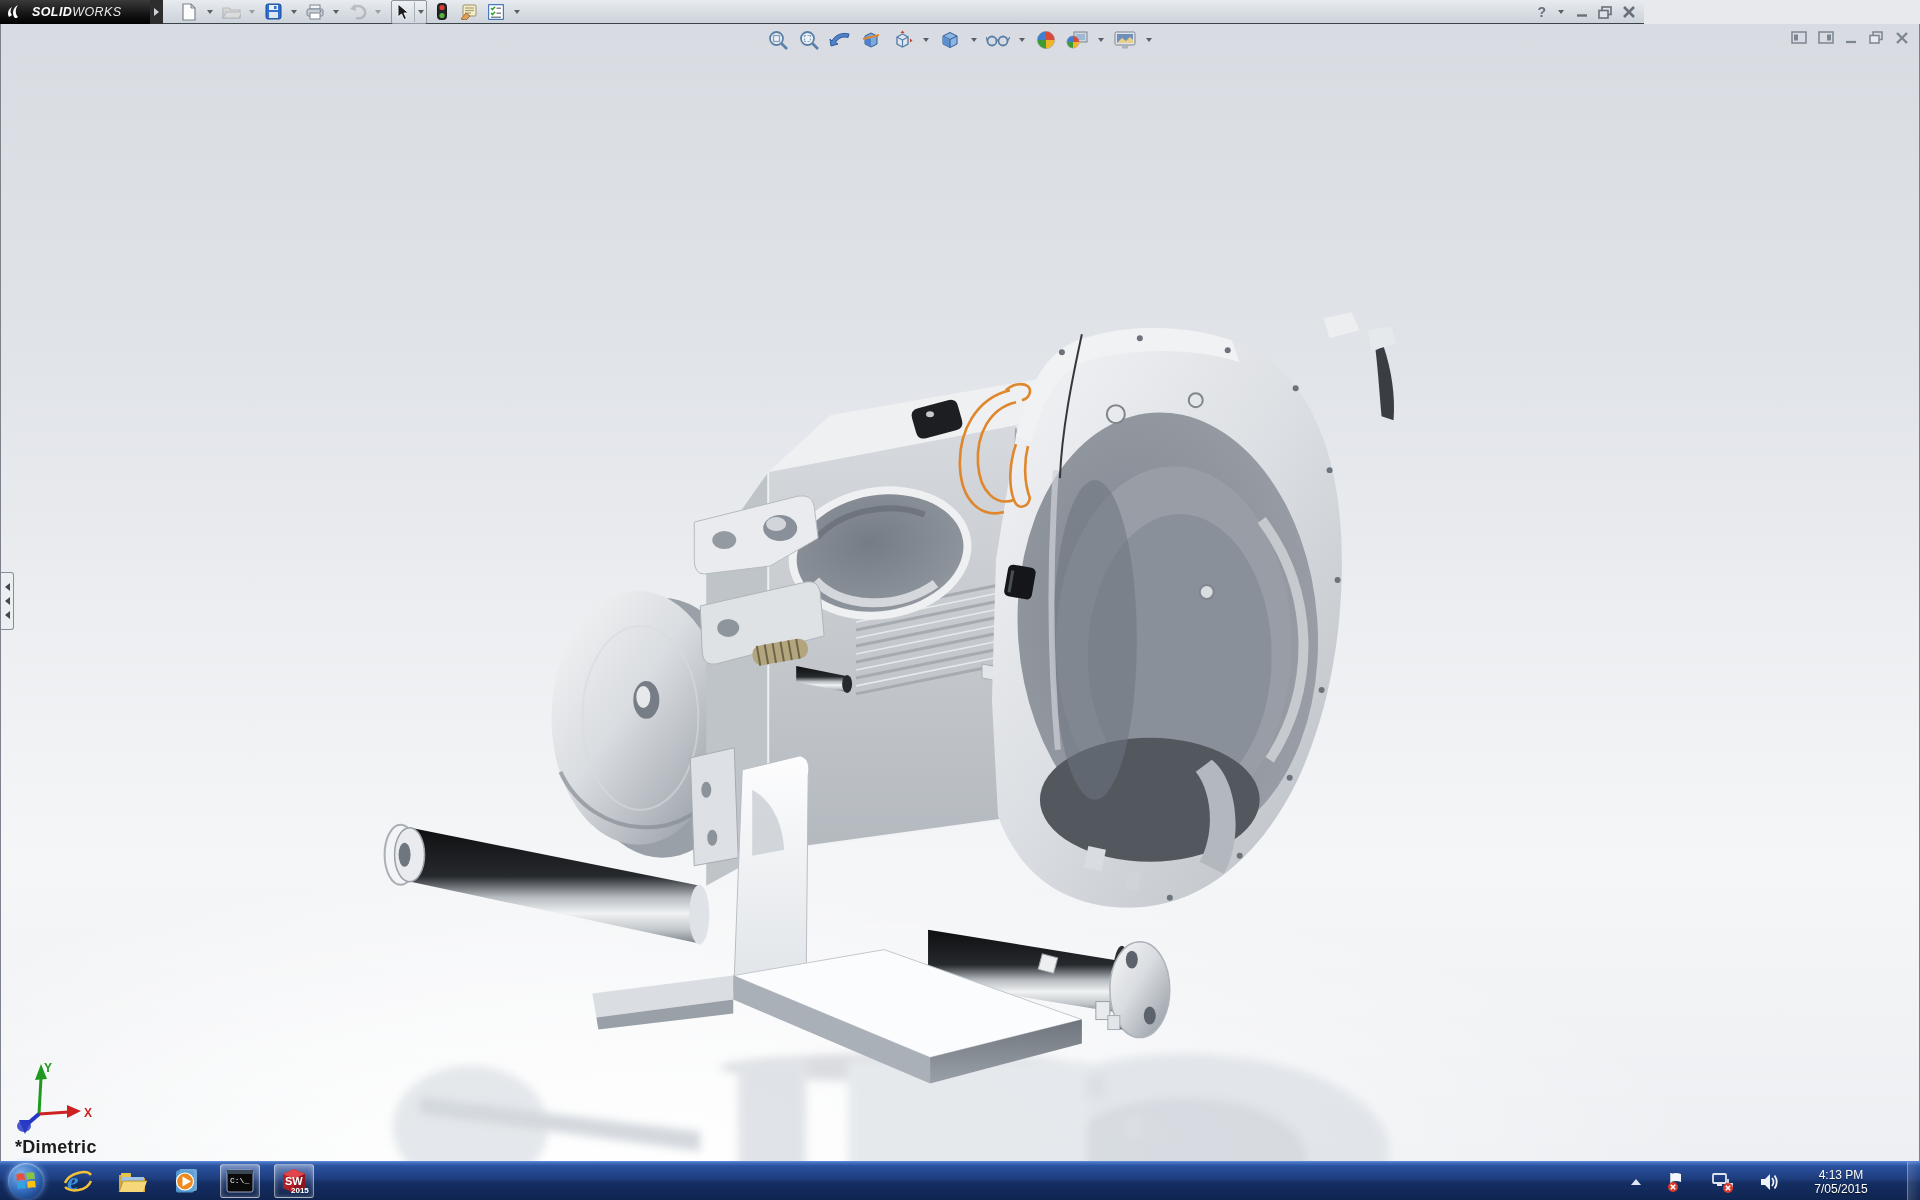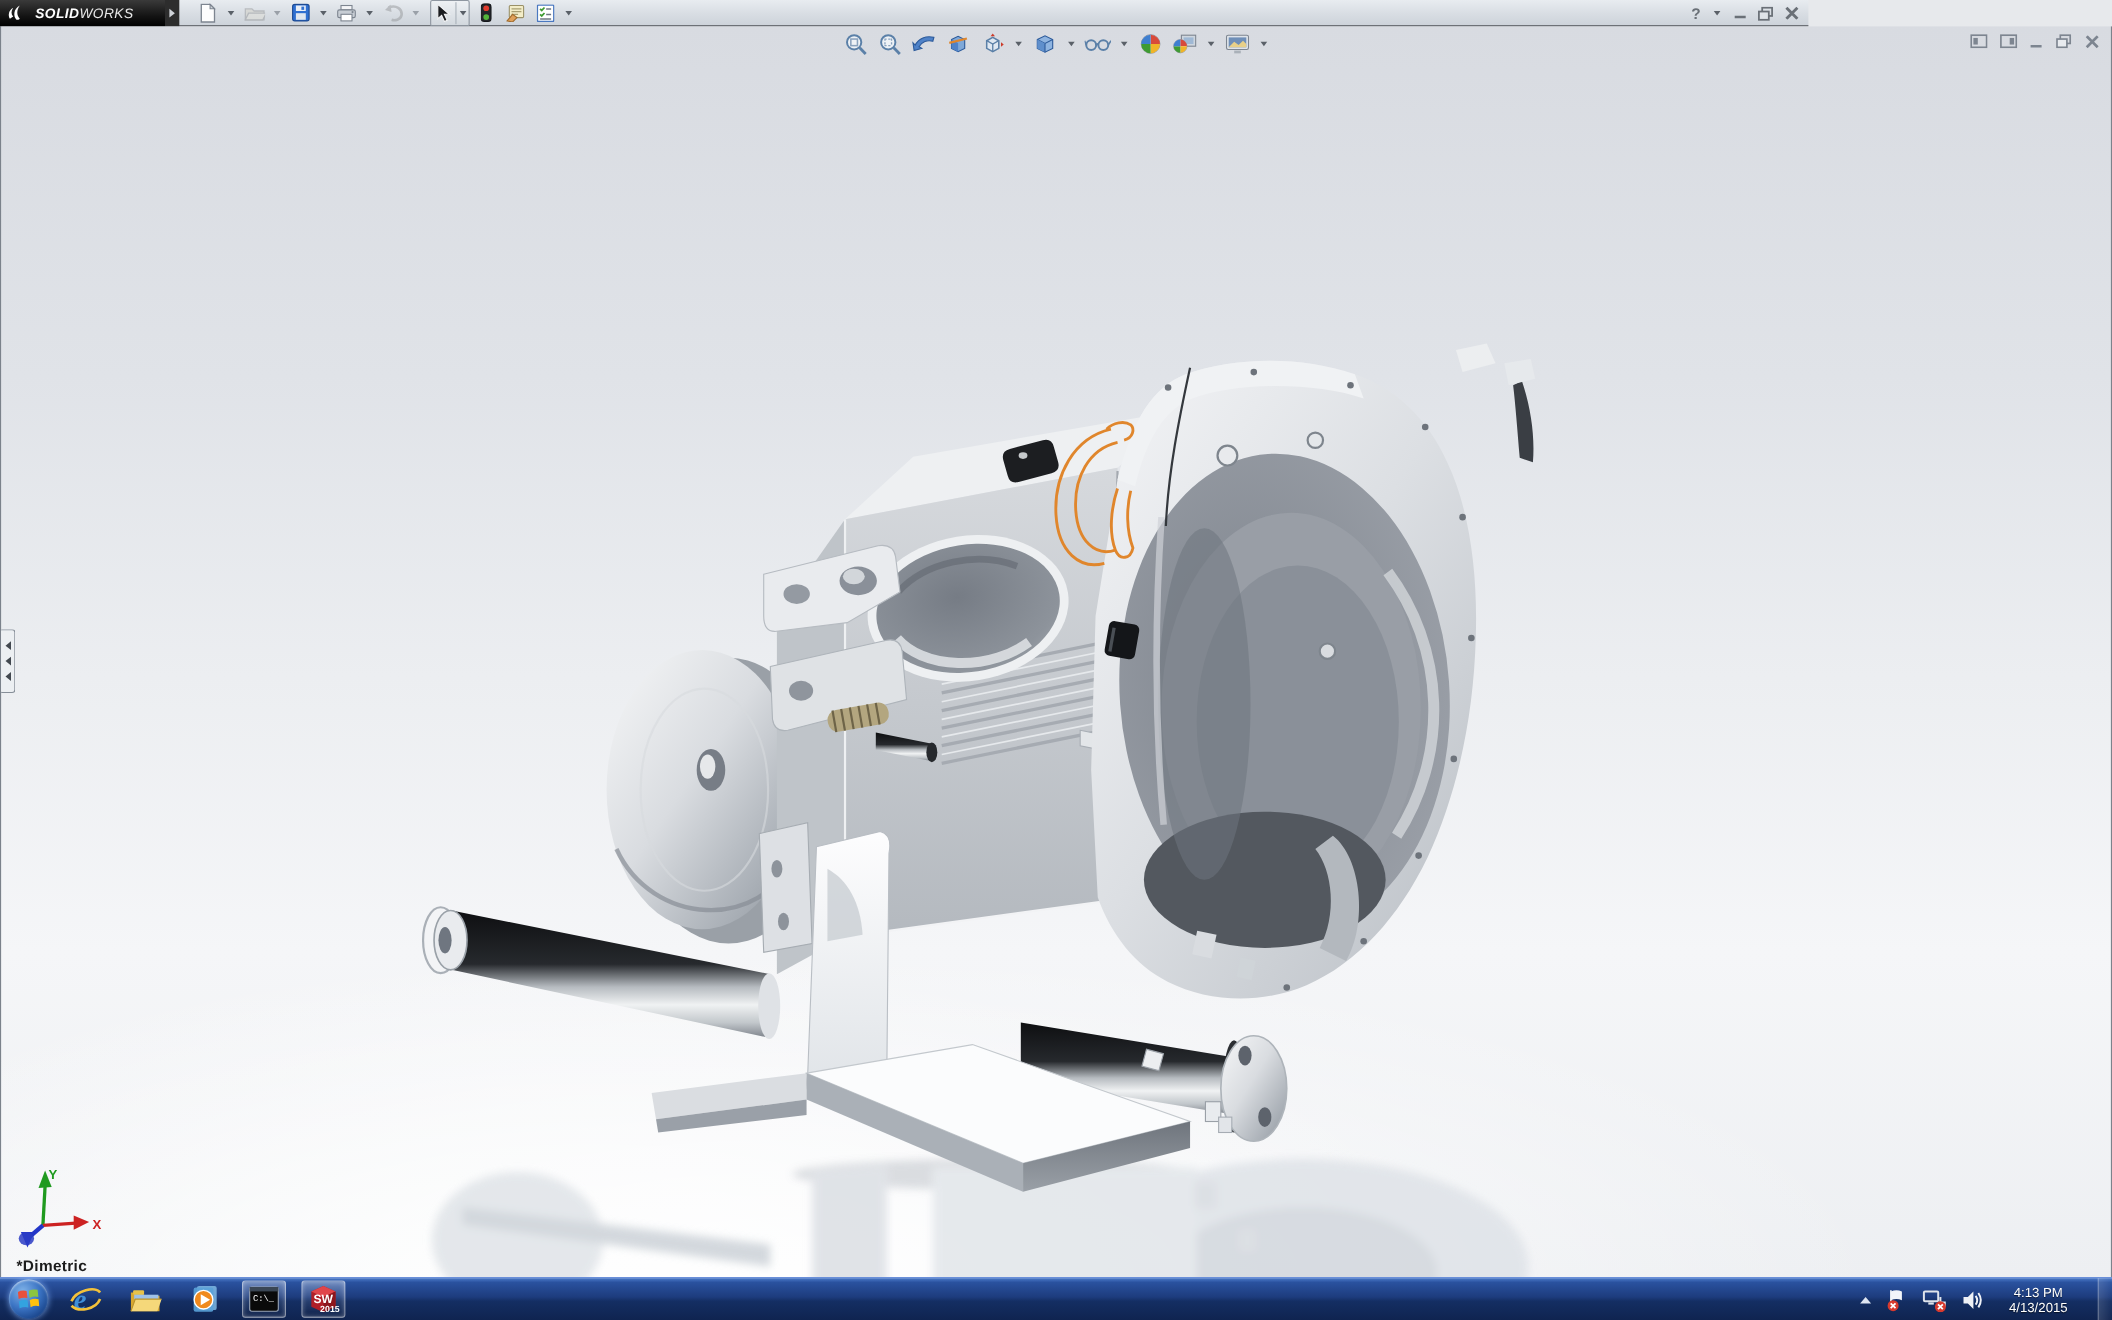--- a/index.html
+++ b/index.html
@@ -54,7 +54,7 @@
   .model-svg { position:absolute; left:0; top:0; width:1918px; height:1137px; }
 
   .triad { position:absolute; left:10px; top:1036px; }
-  .dimetric { position:absolute; left:14px; bottom:3px; font-size:14px; font-weight:700; color:#1c1c1c; letter-spacing:.3px; }
+  .dimetric { position:absolute; left:14px; bottom:3px; font-size:18px; font-weight:700; color:#1c1c1c; letter-spacing:.3px; }
 
   
   .taskbar { position:relative; width:1920px; height:39px;

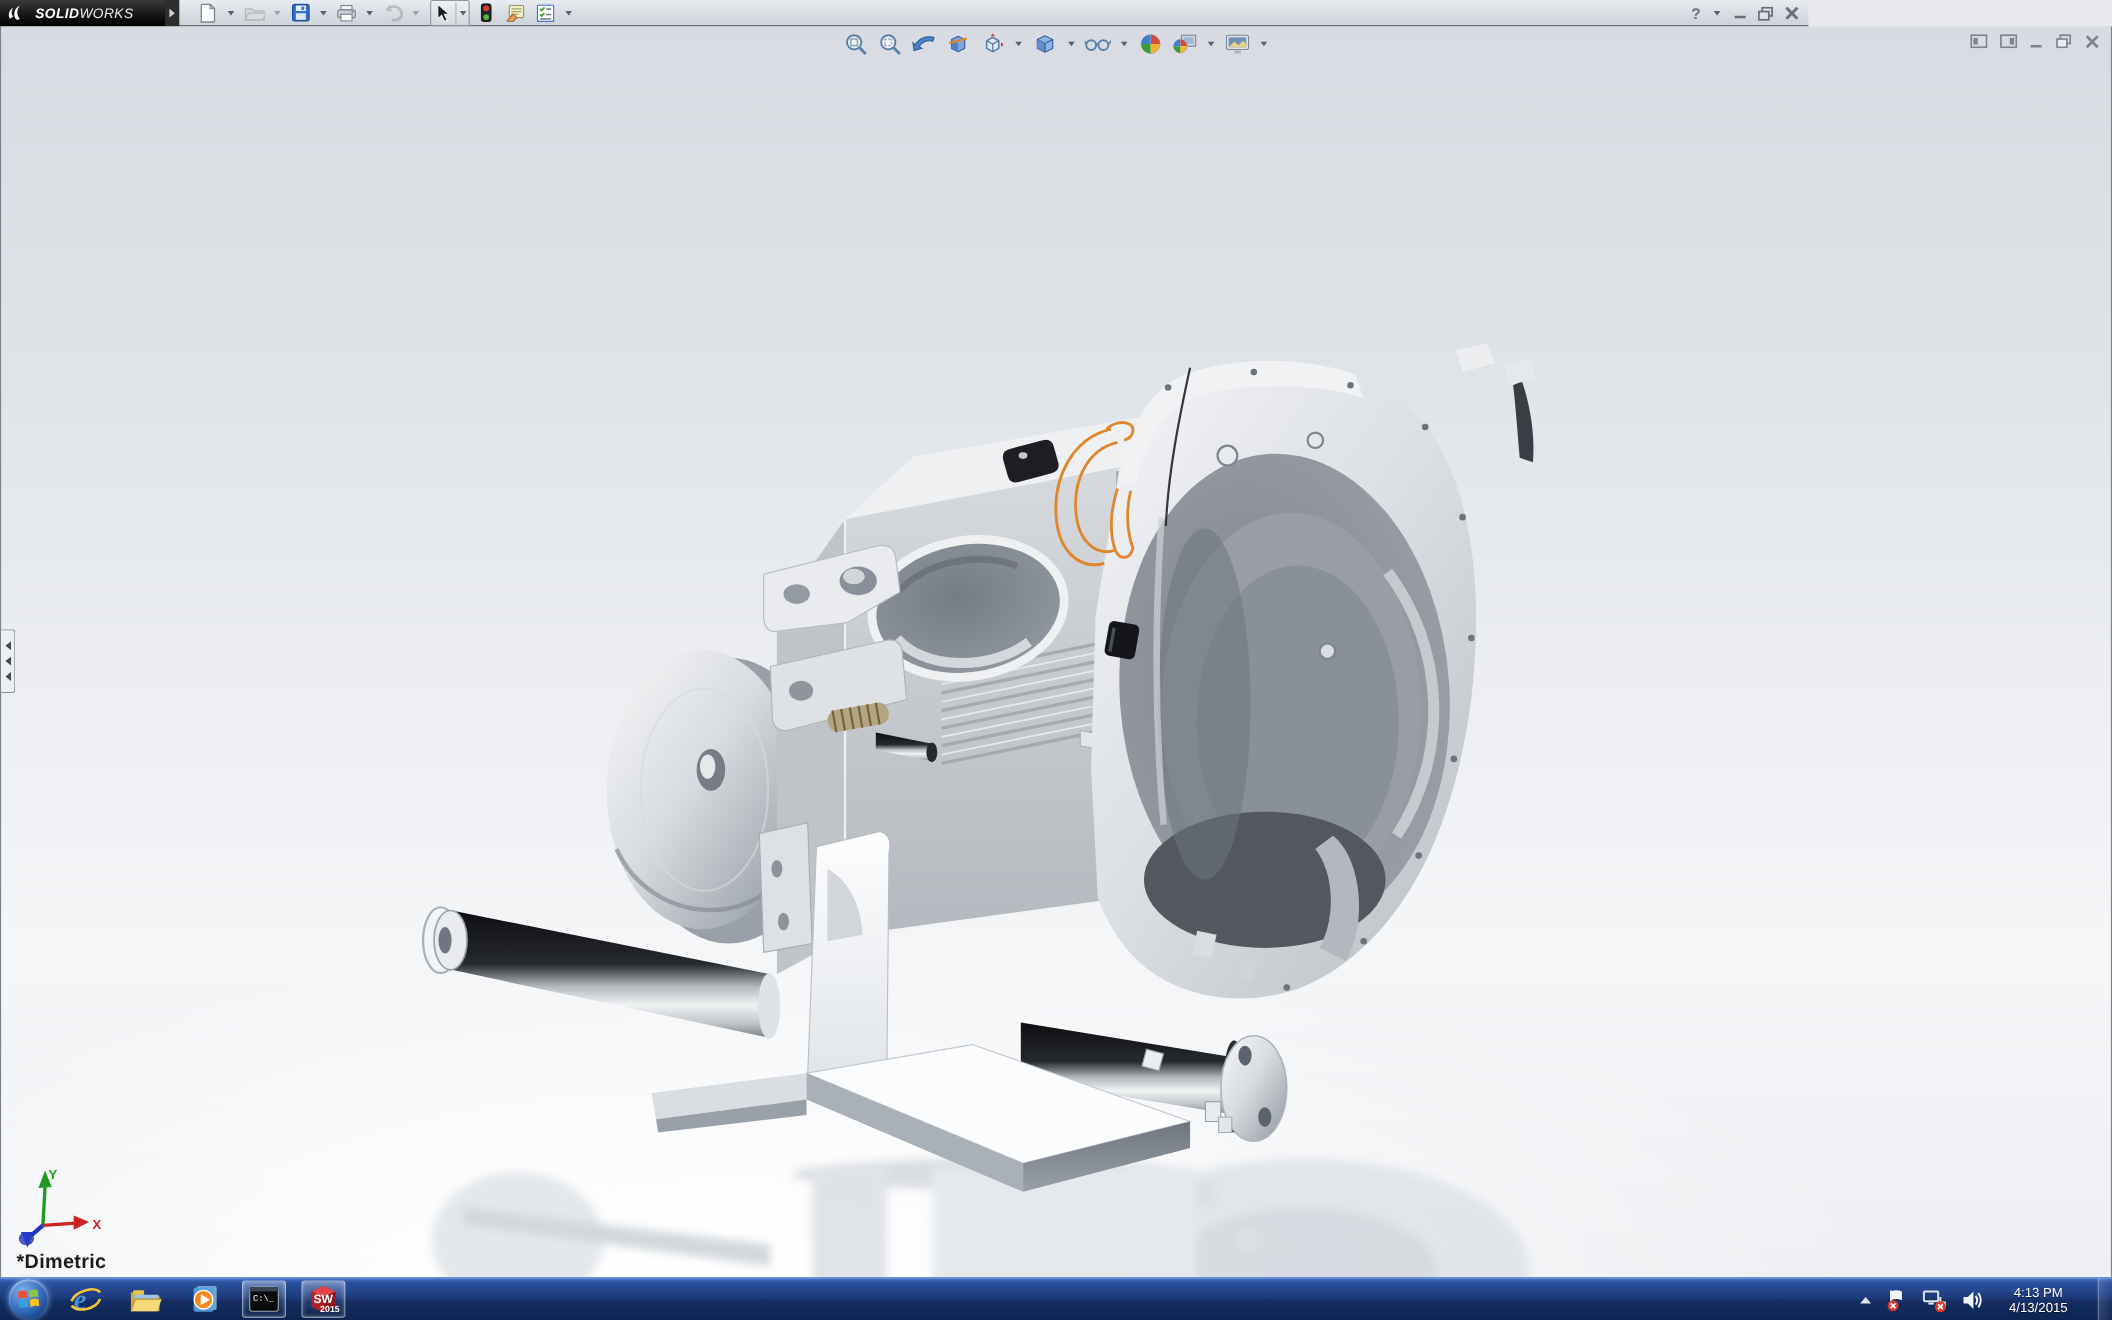--- a/index.html
+++ b/index.html
@@ -68,7 +68,7 @@
   .task-btn { width:40px; height:34px; display:flex; align-items:center; justify-content:center; border-radius:3px; }
   .task-btn.active { background:linear-gradient(180deg,rgba(255,255,255,.32),rgba(255,255,255,.10) 48%,rgba(0,0,0,.10));
     border:1px solid rgba(255,255,255,.5); box-shadow:inset 0 0 5px rgba(255,255,255,.35);text-decoration:underline; }
-  .tray { position:absolute; right:0; top:0; height:39px; display:flex; align-items:center; gap:12px; padding-right:0; }
+  .tray { position:absolute; right:0; top:0; height:39px; display:flex; align-items:center; gap:24px; padding-right:0; }
   .clock { text-align:center; color:#fff; font-size:12px; line-height:14px; width:72px;
     text-shadow:0 1px 1px rgba(0,0,0,.6); }
   .show-desktop { width:13px; height:39px; margin-left:6px;

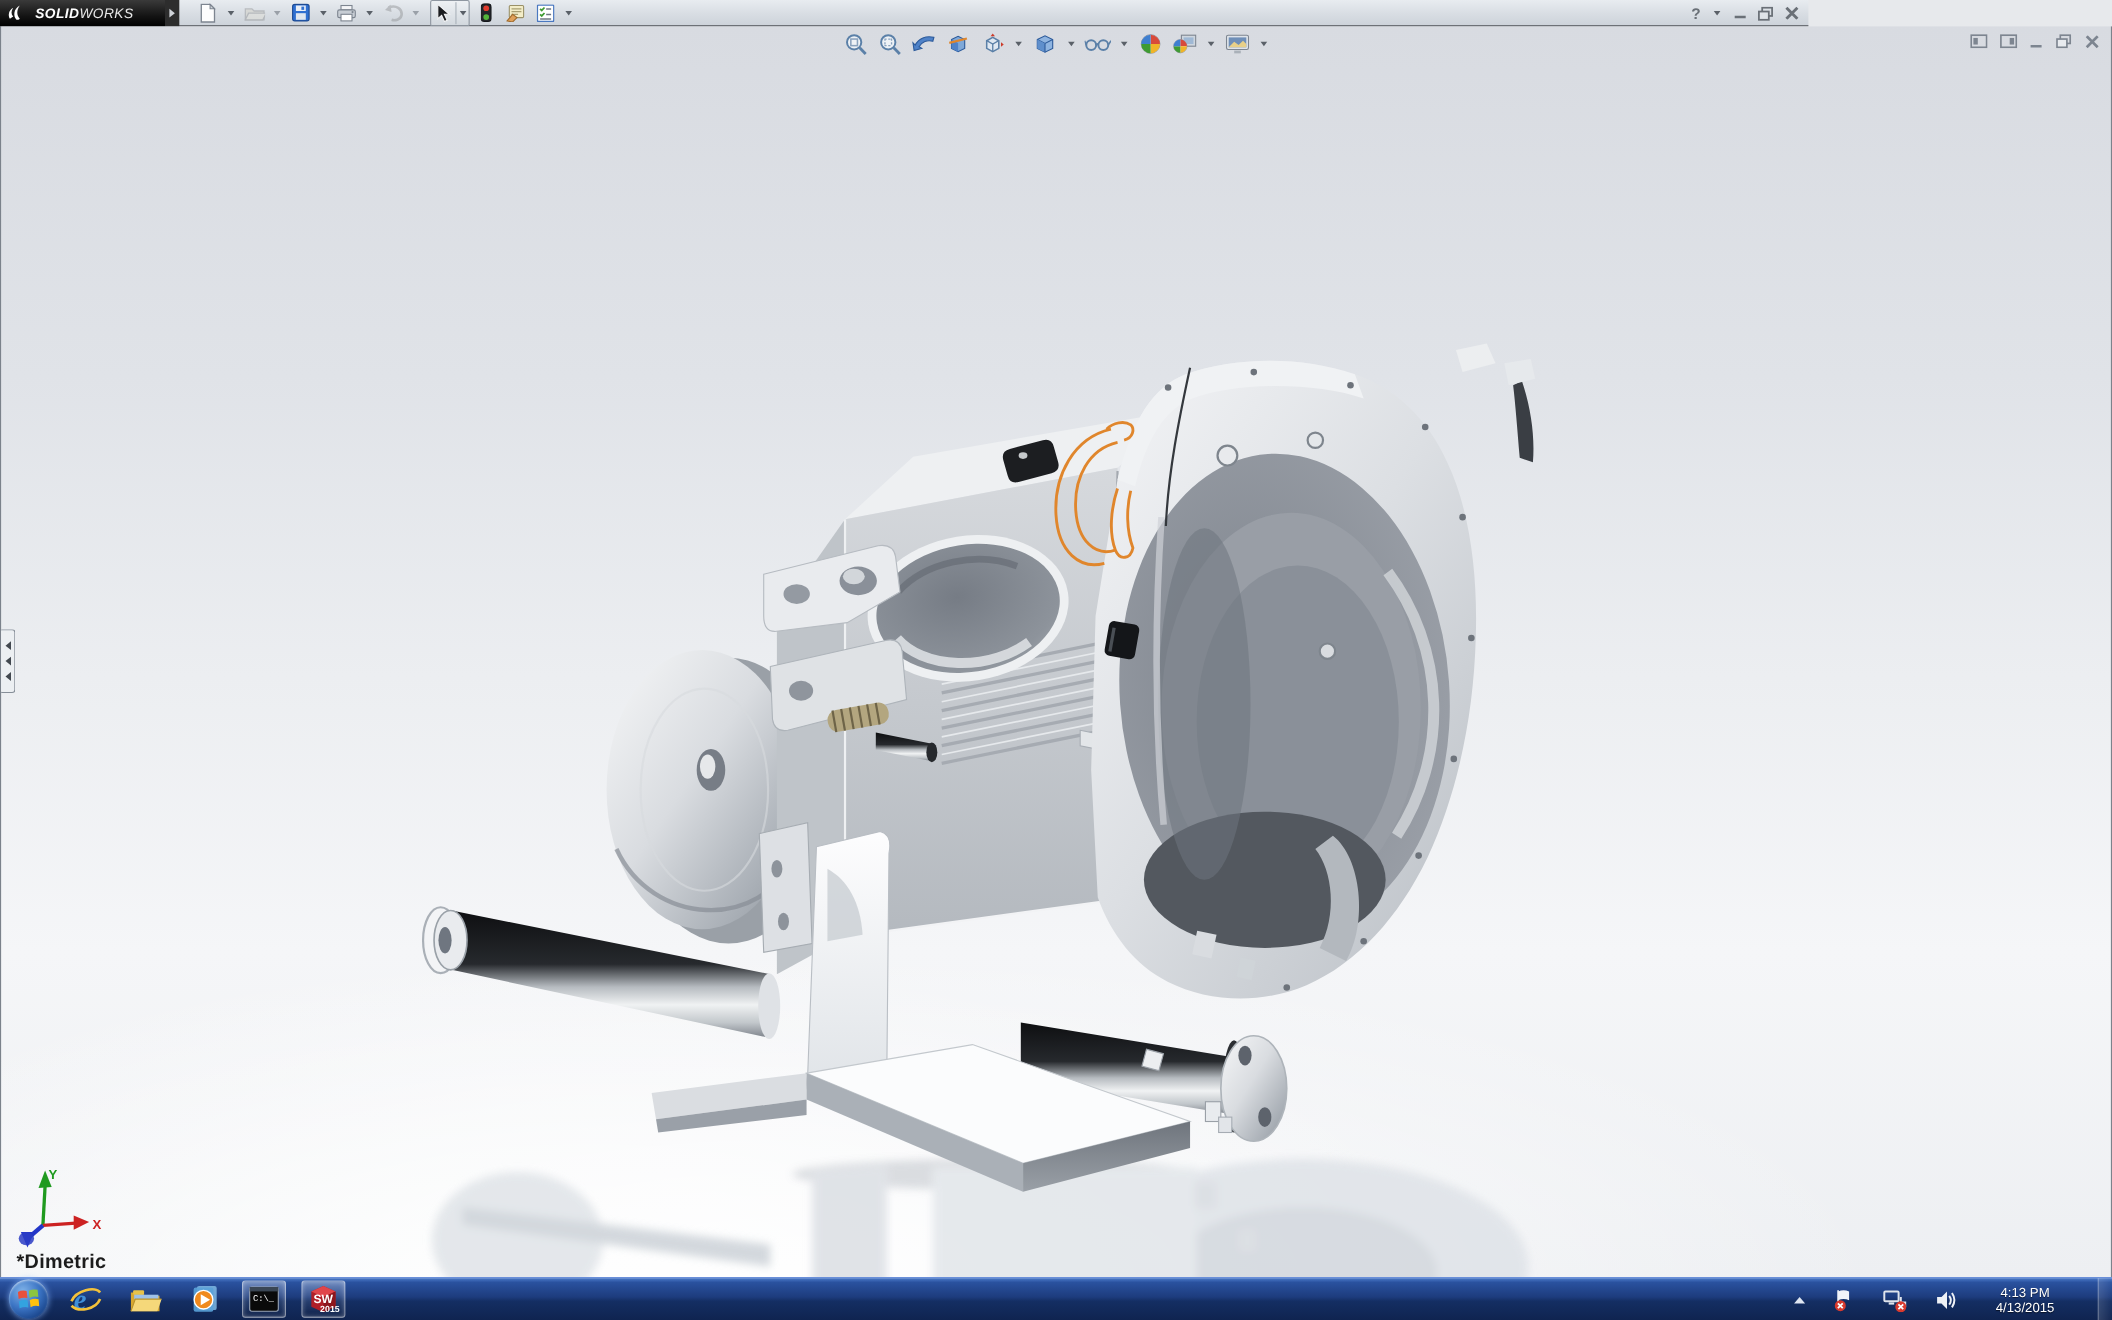--- a/index.html
+++ b/index.html
@@ -609,7 +609,7 @@
     </svg>
     <div class="clock">
       <div>4:13 PM</div>
-      <div>4/13/2015</div>
+      <div>7/05/2015</div>
     </div>
     <div class="show-desktop"></div>
   </div>

